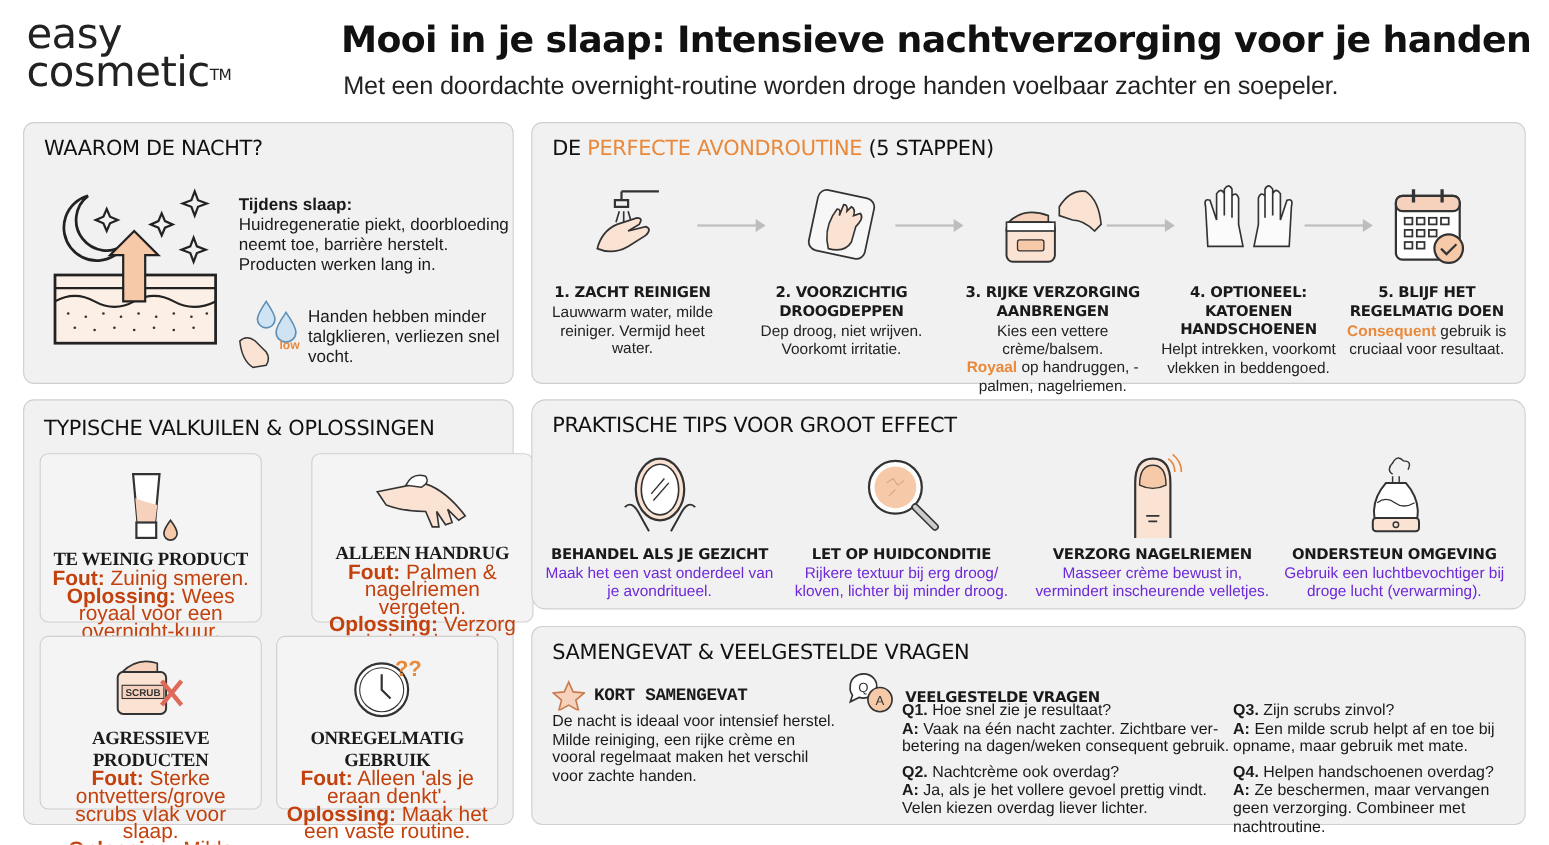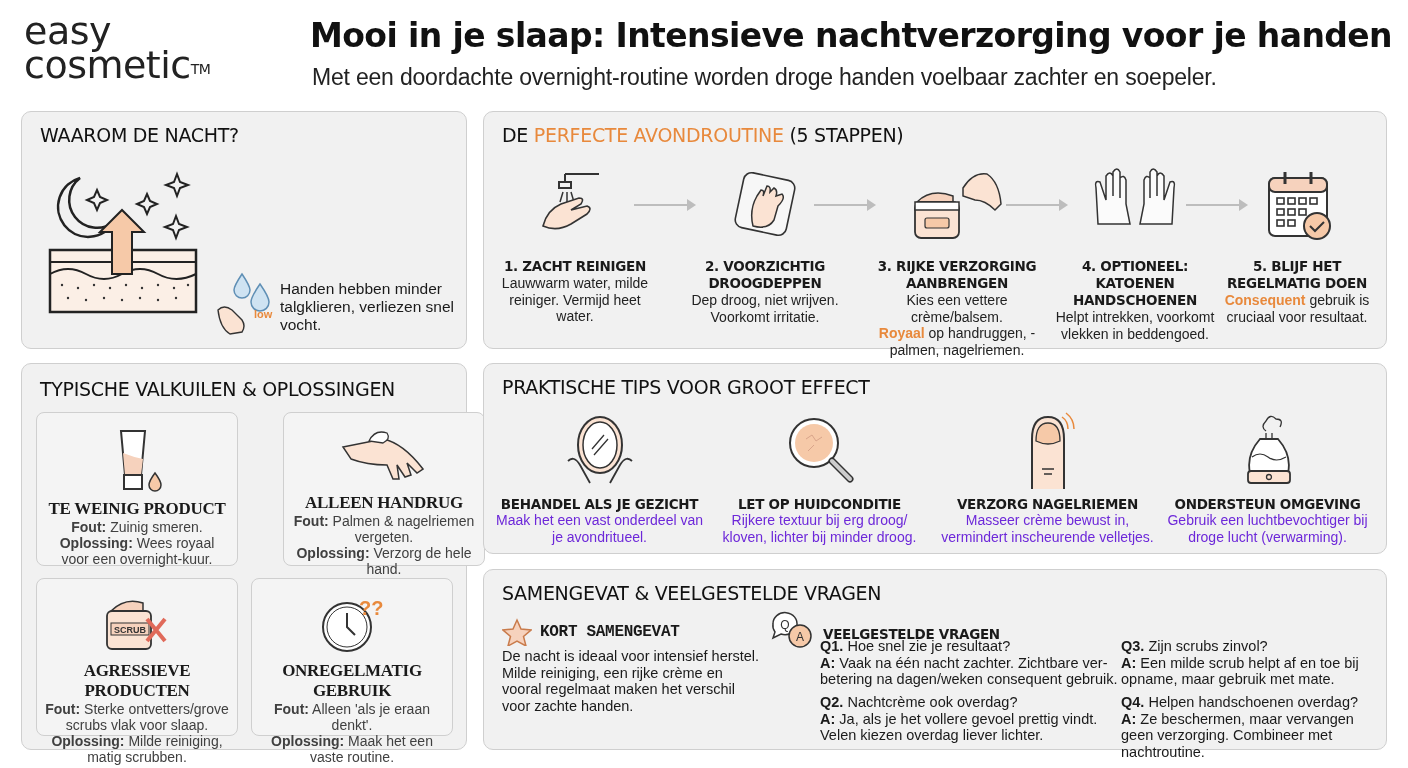--- a/index.html
+++ b/index.html
@@ -91,6 +91,10 @@
         <circle cx="134" cy="128" r="1.2"></circle>
       </g>
   </svg>
+  <div class="why-text">
+    <b>Tijdens slaap:</b><br>
+    <span>Huidregeneratie piekt, doorbloeding neemt toe, barrière herstelt. Producten werken lang in.</span>
+  </div>
   <svg style="position:absolute; left:192px; top:158px;" width="62" height="66" viewBox="0 0 62 66">
     <path d="M28 4 q-8 12 -8 16 a8 8 0 0 0 16 0 q0 -4 -8 -16z" fill="#cfe3f2" stroke="#5f8fb5" stroke-width="1.5"></path>
     <path d="M46 14 q-9 13 -9 18 a9 9 0 0 0 18 0 q0 -5 -9 -18z" fill="#cfe3f2" stroke="#5f8fb5" stroke-width="1.5"></path>

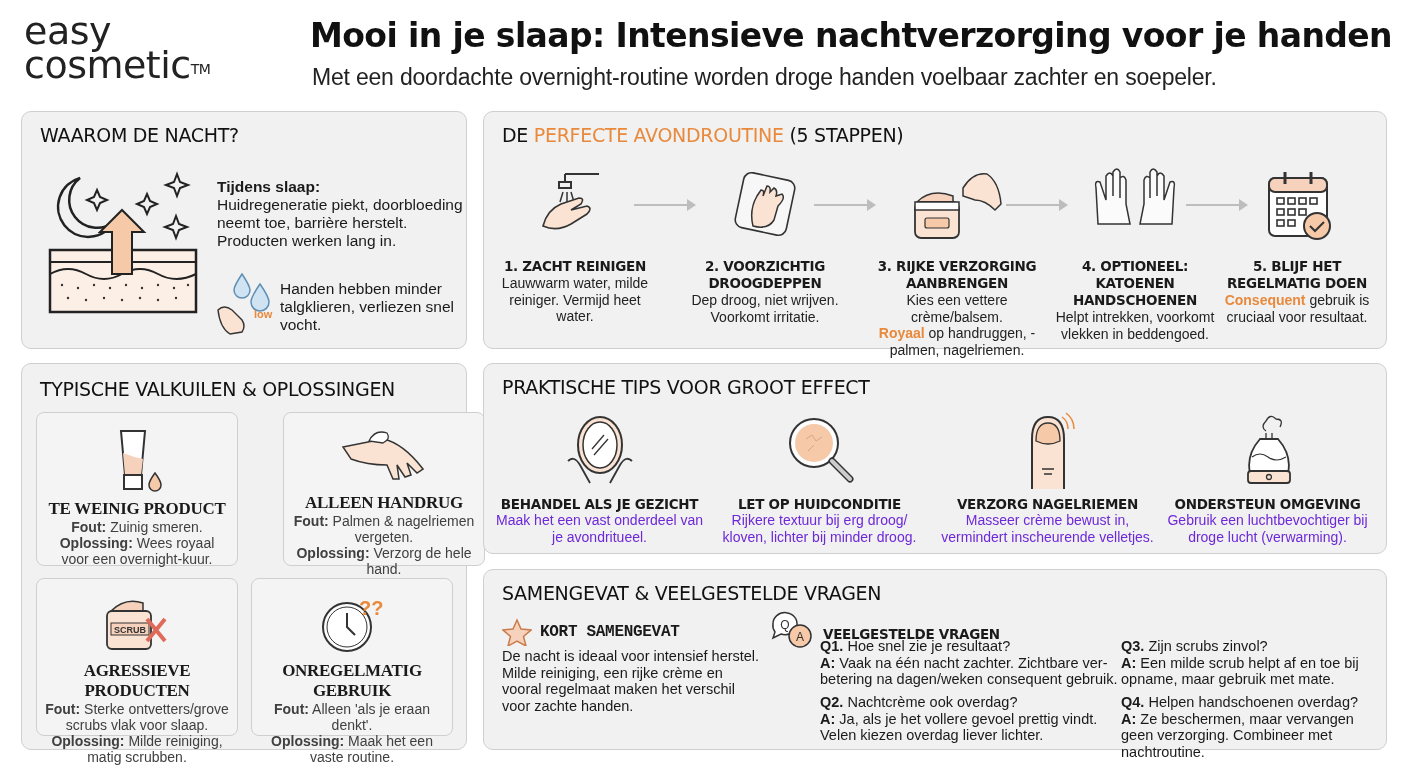--- a/index.html
+++ b/index.html
@@ -243,7 +243,7 @@
   </div>
 </div>
 
-<div class="panel" style="left:483px; top:363px; width:904px; height:191px;">
+<div class="panel" style="left:483px; top:363px; width:904px; height:191px;border-radius:13px;">
   <div class="panel-title">PRAKTISCHE TIPS VOOR GROOT EFFECT</div>
 
   <div class="tip" style="left:8px;">

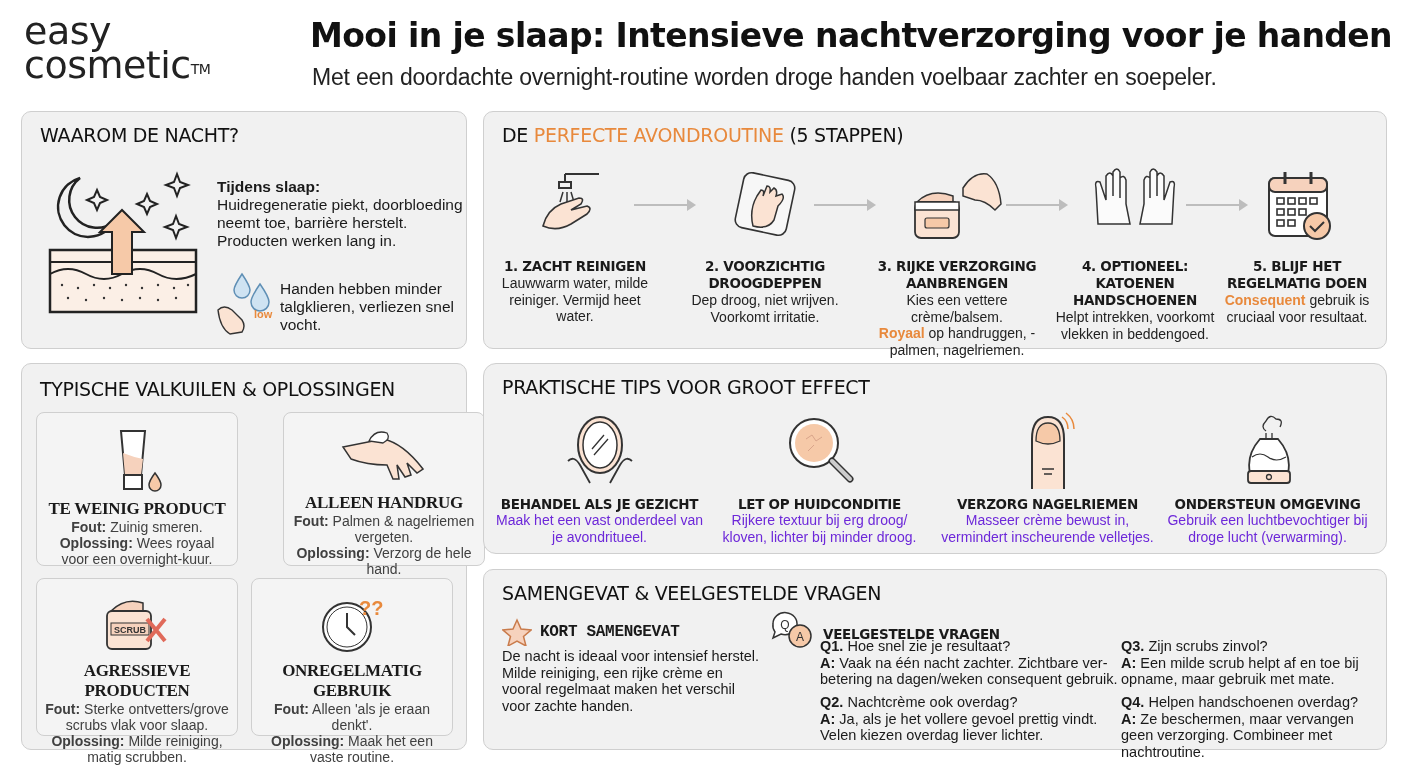--- a/index.html
+++ b/index.html
@@ -32,7 +32,7 @@
   .card { position: absolute; background: #f4f4f4; border: 1.5px solid #cfcfcf; border-radius: 8px; text-align: center; }
   .card .ico { height: 80px; display: flex; align-items: flex-end; justify-content: center; padding-top: 6px; }
   .card .ct { font-family: Liberation Serif, serif; font-weight: 700; font-size: 17px; margin-top: 6px; letter-spacing: -0.3px; }
-  .card .cd { font-size: 14px; line-height: 16px; color: #404040; padding: 0 8px; }
+  .card .cd { font-size: 19px; line-height: 16px; color: #c2410c; padding: 0 8px; }
   .card .cd b { font-weight: 700; }
 
   

